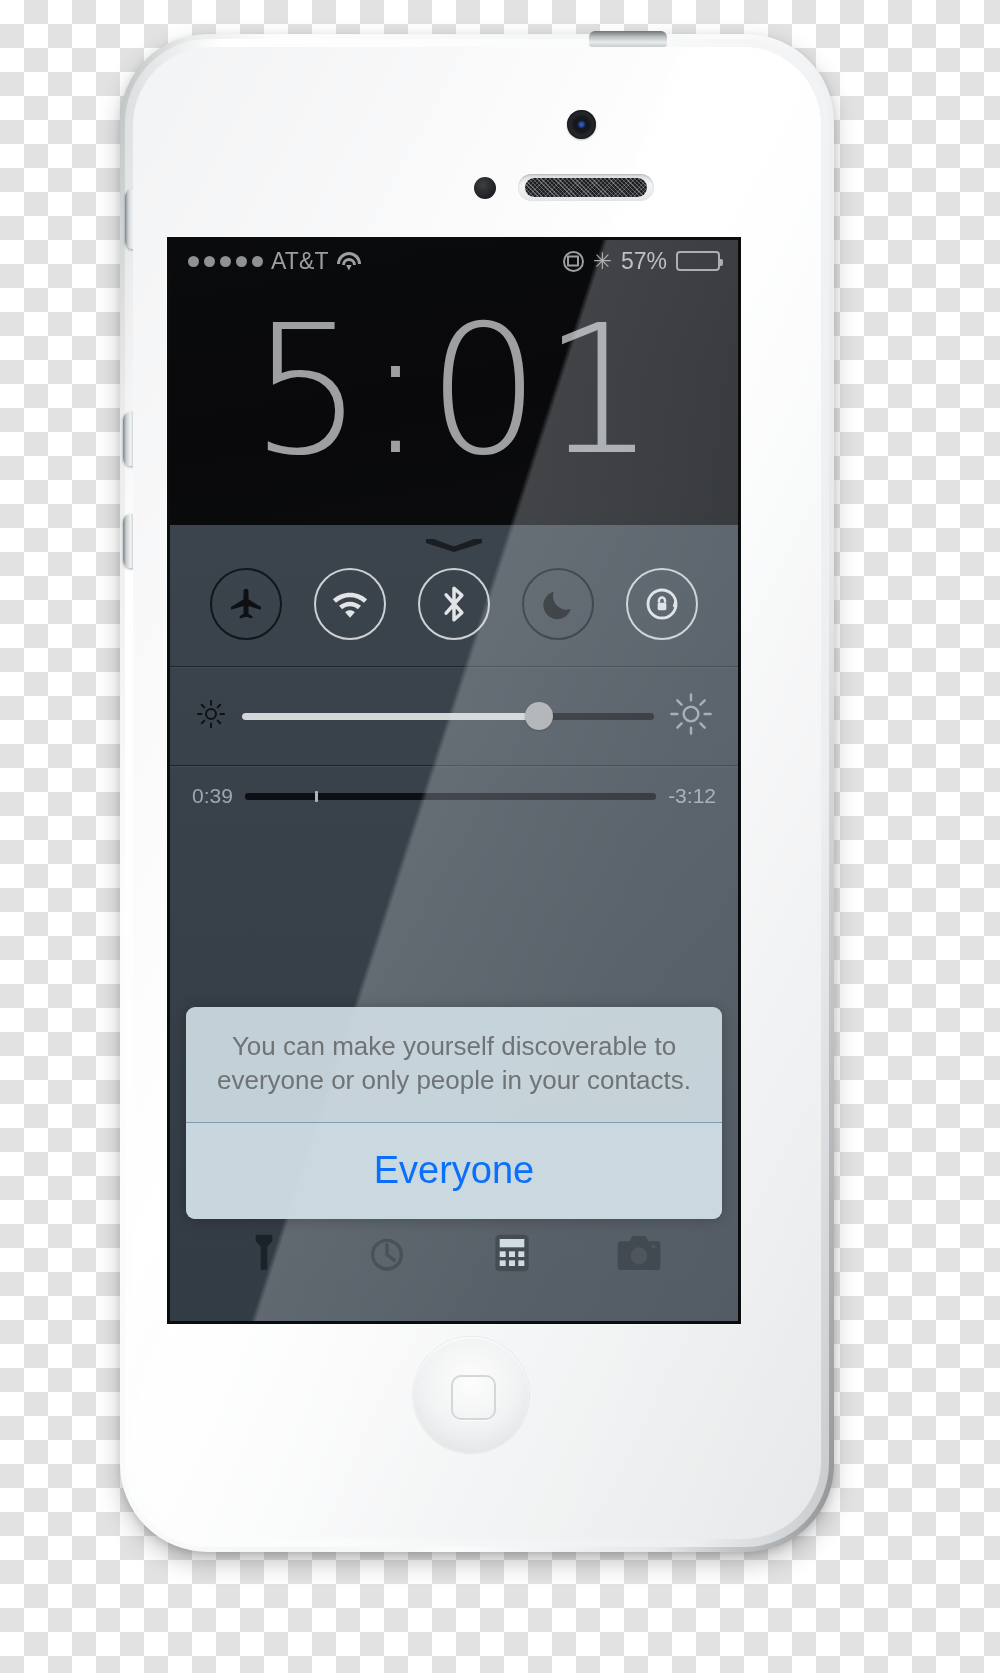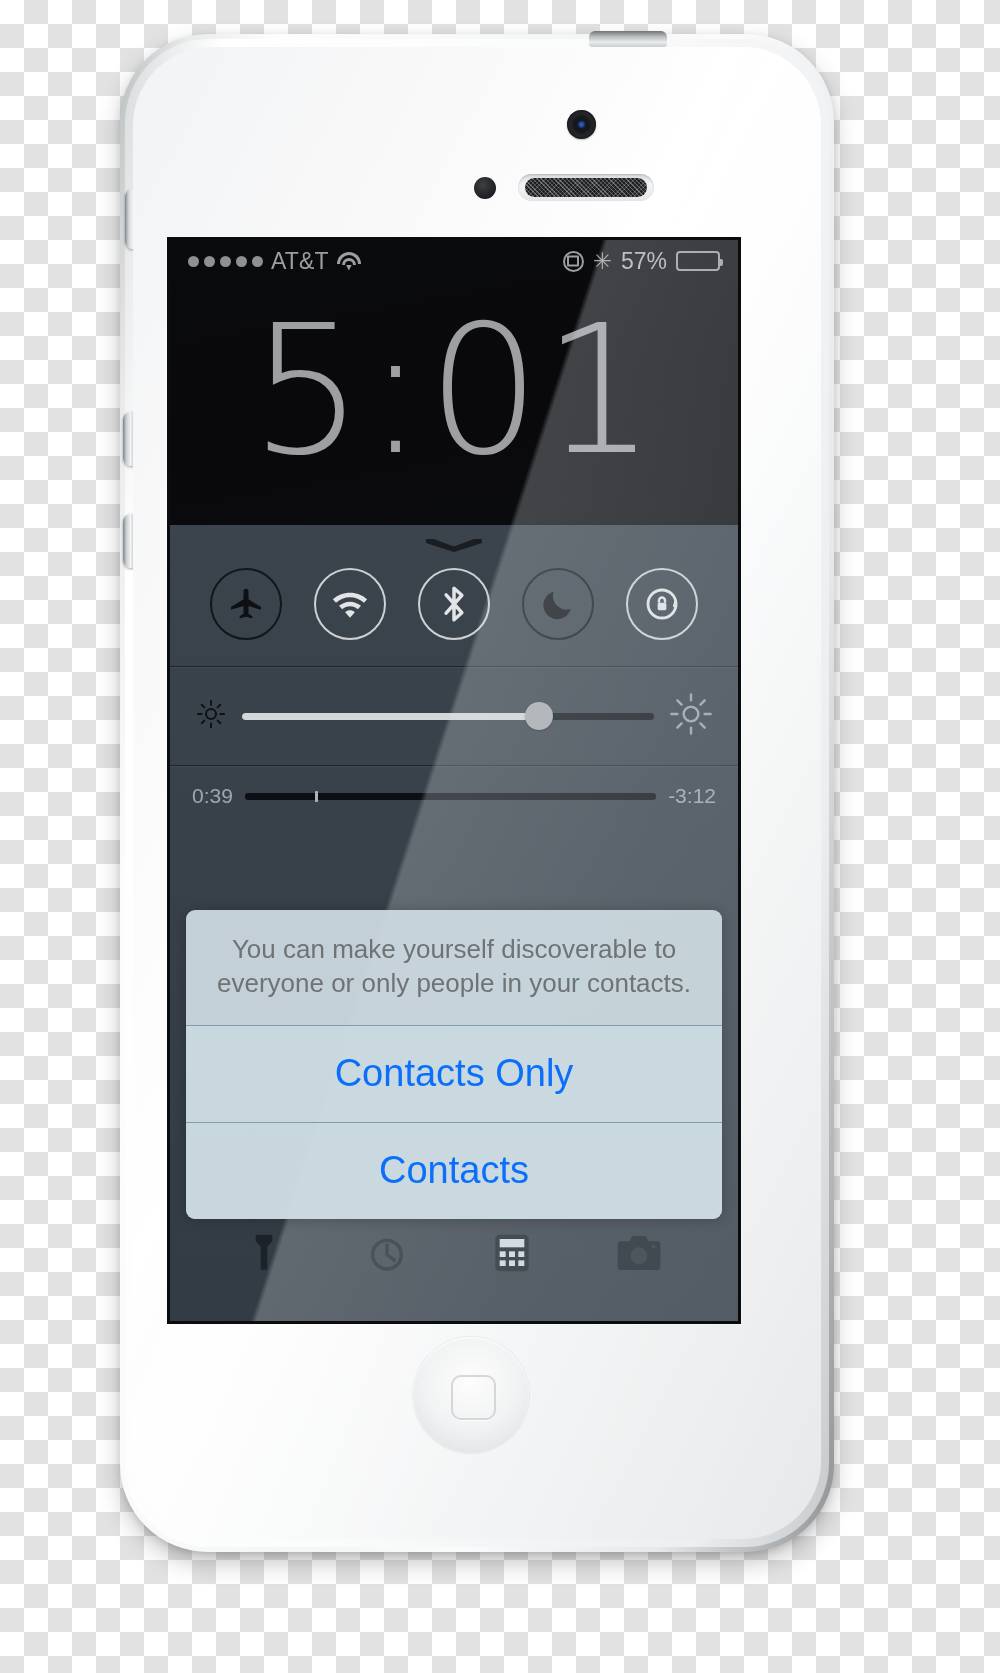--- a/index.html
+++ b/index.html
@@ -435,7 +435,6 @@
 
       <div id="action-sheet">
         <div id="sheet-message">You can make yourself discoverable to everyone or only people in your contacts.</div>
-        <div class="sheet-btn">Contacts Only</div>
         <div class="sheet-btn">Contacts</div>
       </div>
 

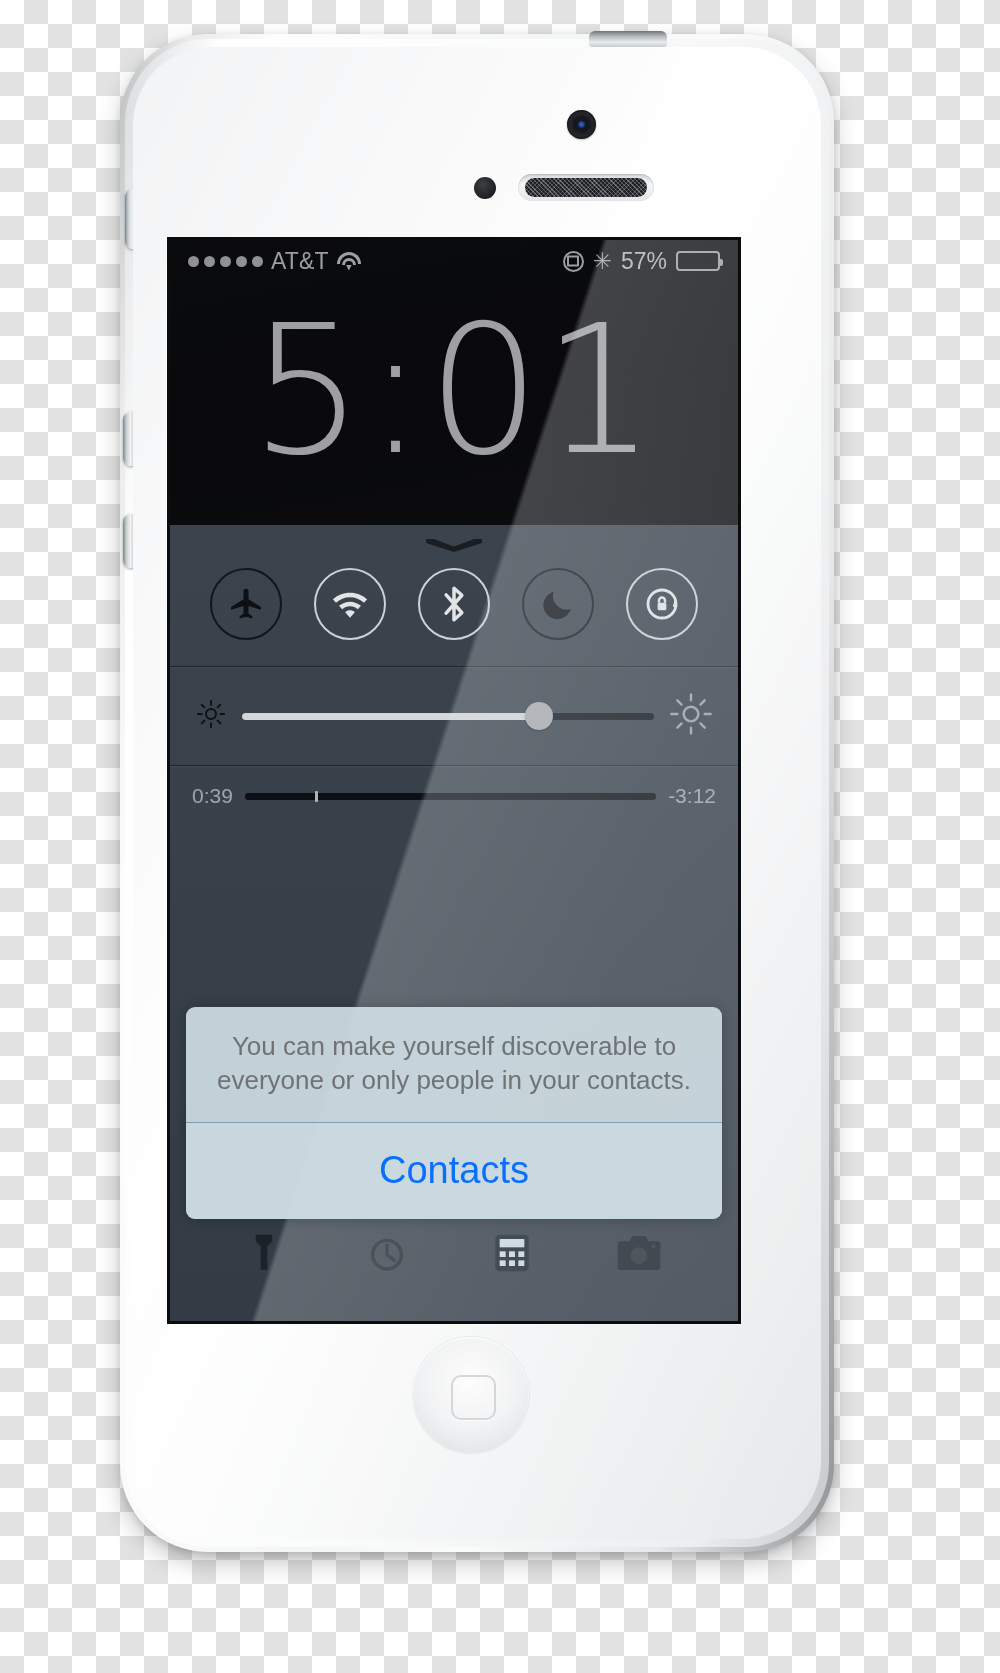--- a/index.html
+++ b/index.html
@@ -435,7 +435,7 @@
 
       <div id="action-sheet">
         <div id="sheet-message">You can make yourself discoverable to everyone or only people in your contacts.</div>
-        <div class="sheet-btn">Contacts</div>
+        <div class="sheet-btn">Everyone</div>
       </div>
 
       <div id="screen-glare"></div>

